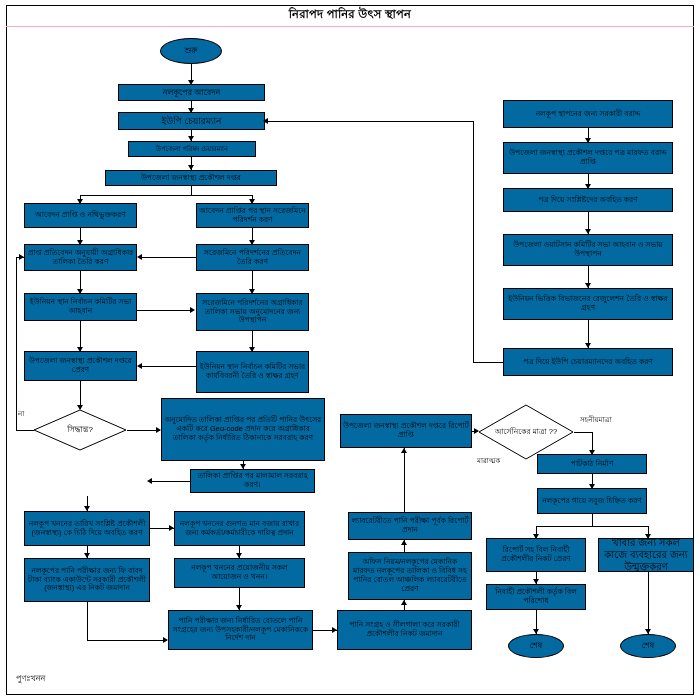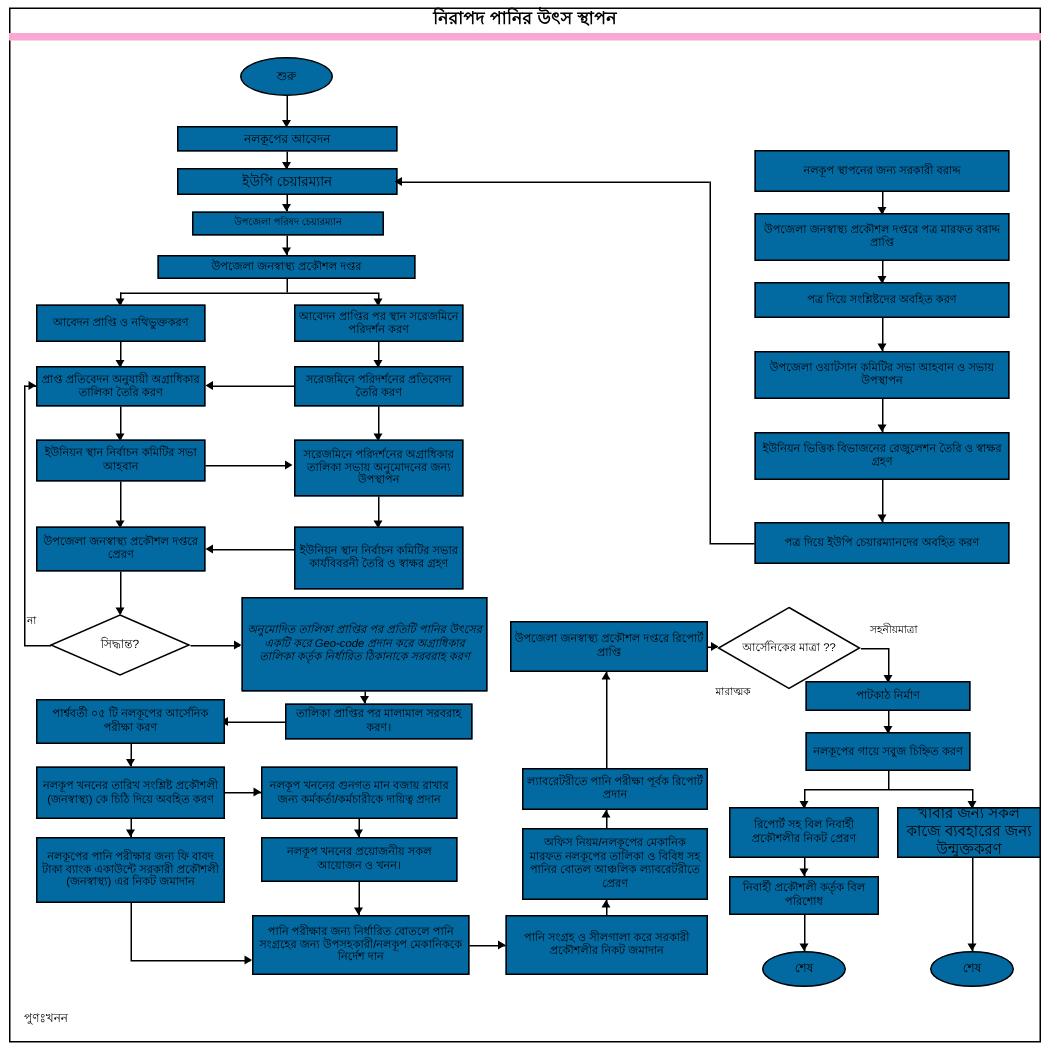--- a/index.html
+++ b/index.html
@@ -32,7 +32,7 @@
     top: 5px;
     width: 688px;
     height: 22px;
-    border-bottom: 5px solid #f9a8d4;
+    border-bottom: 1px solid #f9a8d4;
     box-sizing: border-box;
     display: flex;
     align-items: center;

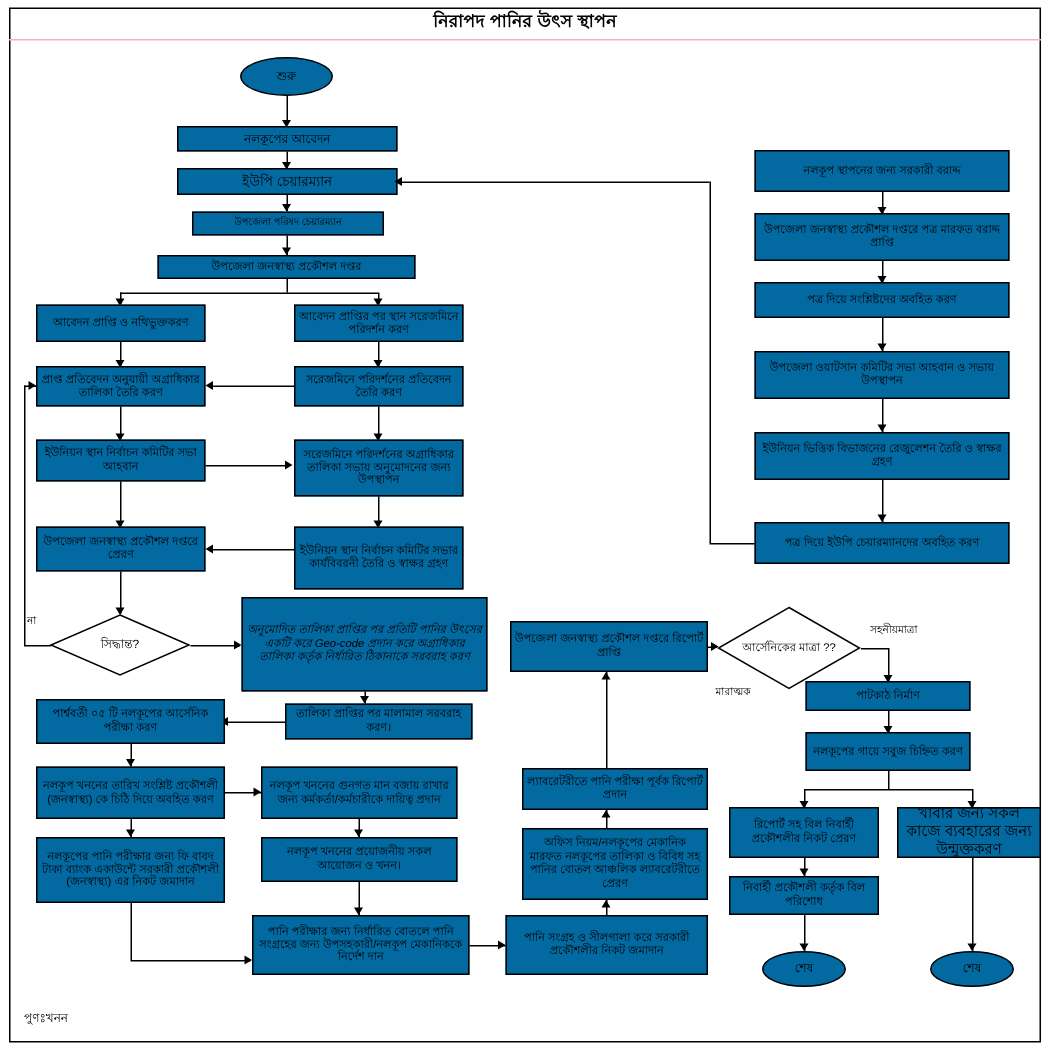--- a/index.html
+++ b/index.html
@@ -245,7 +245,7 @@
   <div class="seg h" style="left:127px; top:430px; width:33px;"></div>
   <div class="arrow right" style="left:156px; top:426.5px;"></div>
 
-  <div class="node" style="left:161px; top:398px; width:164px; height:63px; font-size:7.5px;font-style:italic;">
+  <div class="node" style="left:161px; top:398px; width:164px; height:63px; font-size:7.5px;">
     <span>অনুমোদিত তালিকা প্রাপ্তির পর প্রতিটি পানির উৎসের একটি করে Geo-code প্রদান করে অগ্রাধিকার তালিকা কর্তৃক নির্ধারিত ঠিকানাকে সরবরাহ করণ</span>
   </div>
 

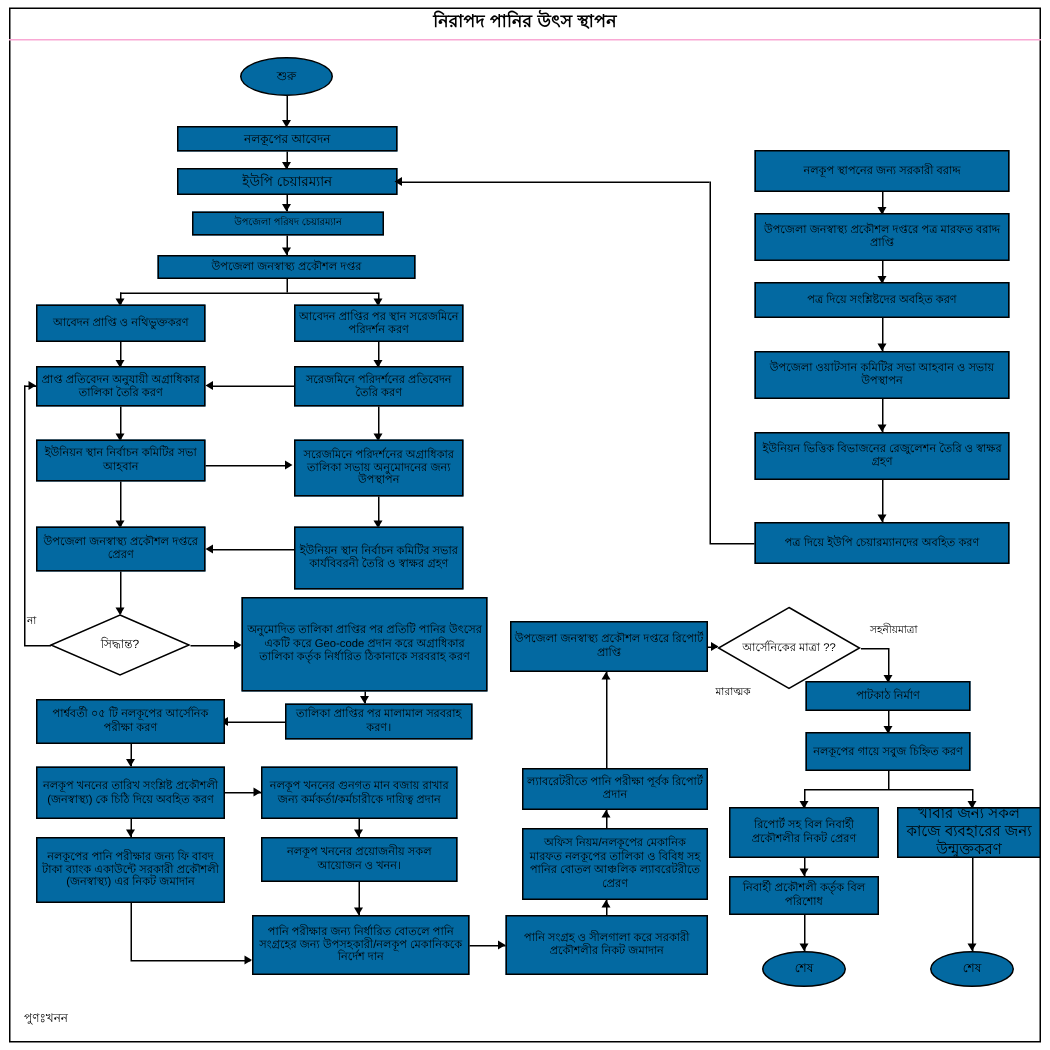--- a/index.html
+++ b/index.html
@@ -259,9 +259,6 @@
   <div class="seg h" style="left:150px; top:481px; width:40px;"></div>
   <div class="arrow left" style="left:147px; top:477.5px;"></div>
 
-  <div class="node" style="left:24px; top:466px; width:126px; height:30px; font-size:7.5px;">
-    <span>পার্শ্ববর্তী ০৫ টি নলকূপের আর্সেনিক পরীক্ষা করণ</span>
-  </div>
 
   <div class="seg v" style="left:87px; top:496px; height:15px;"></div>
   <div class="arrow down" style="left:83.5px; top:506px;"></div>

